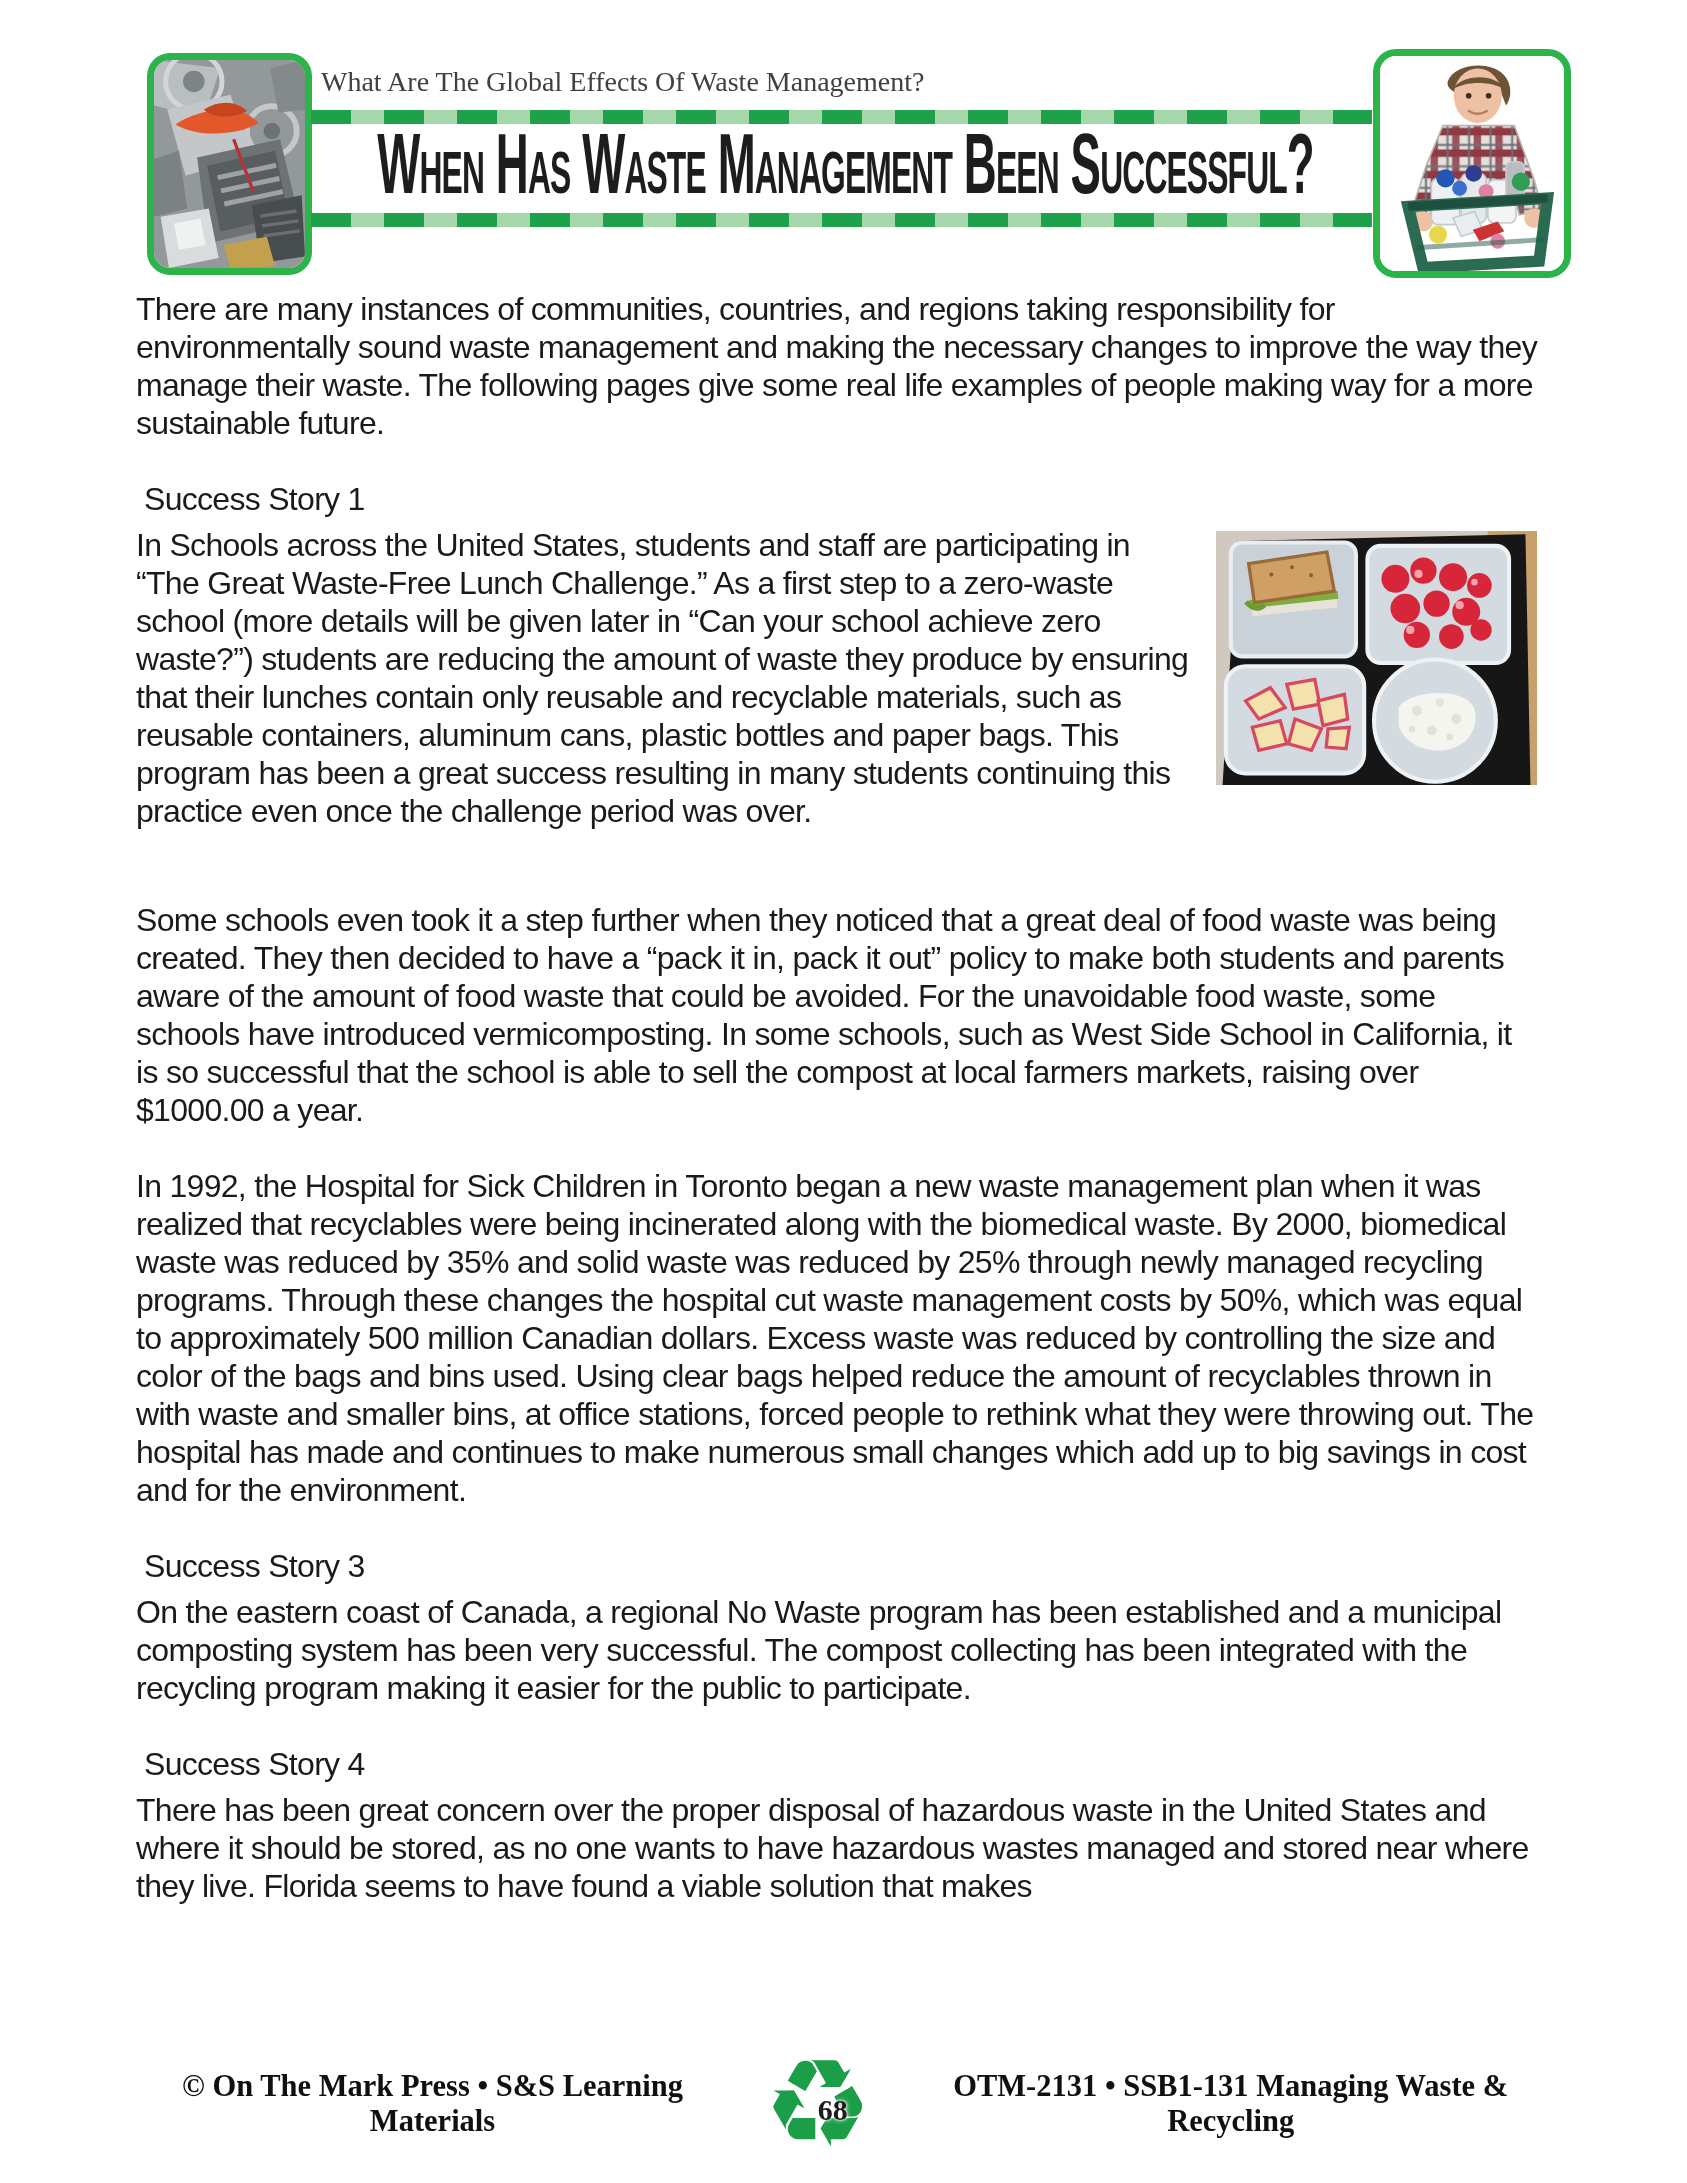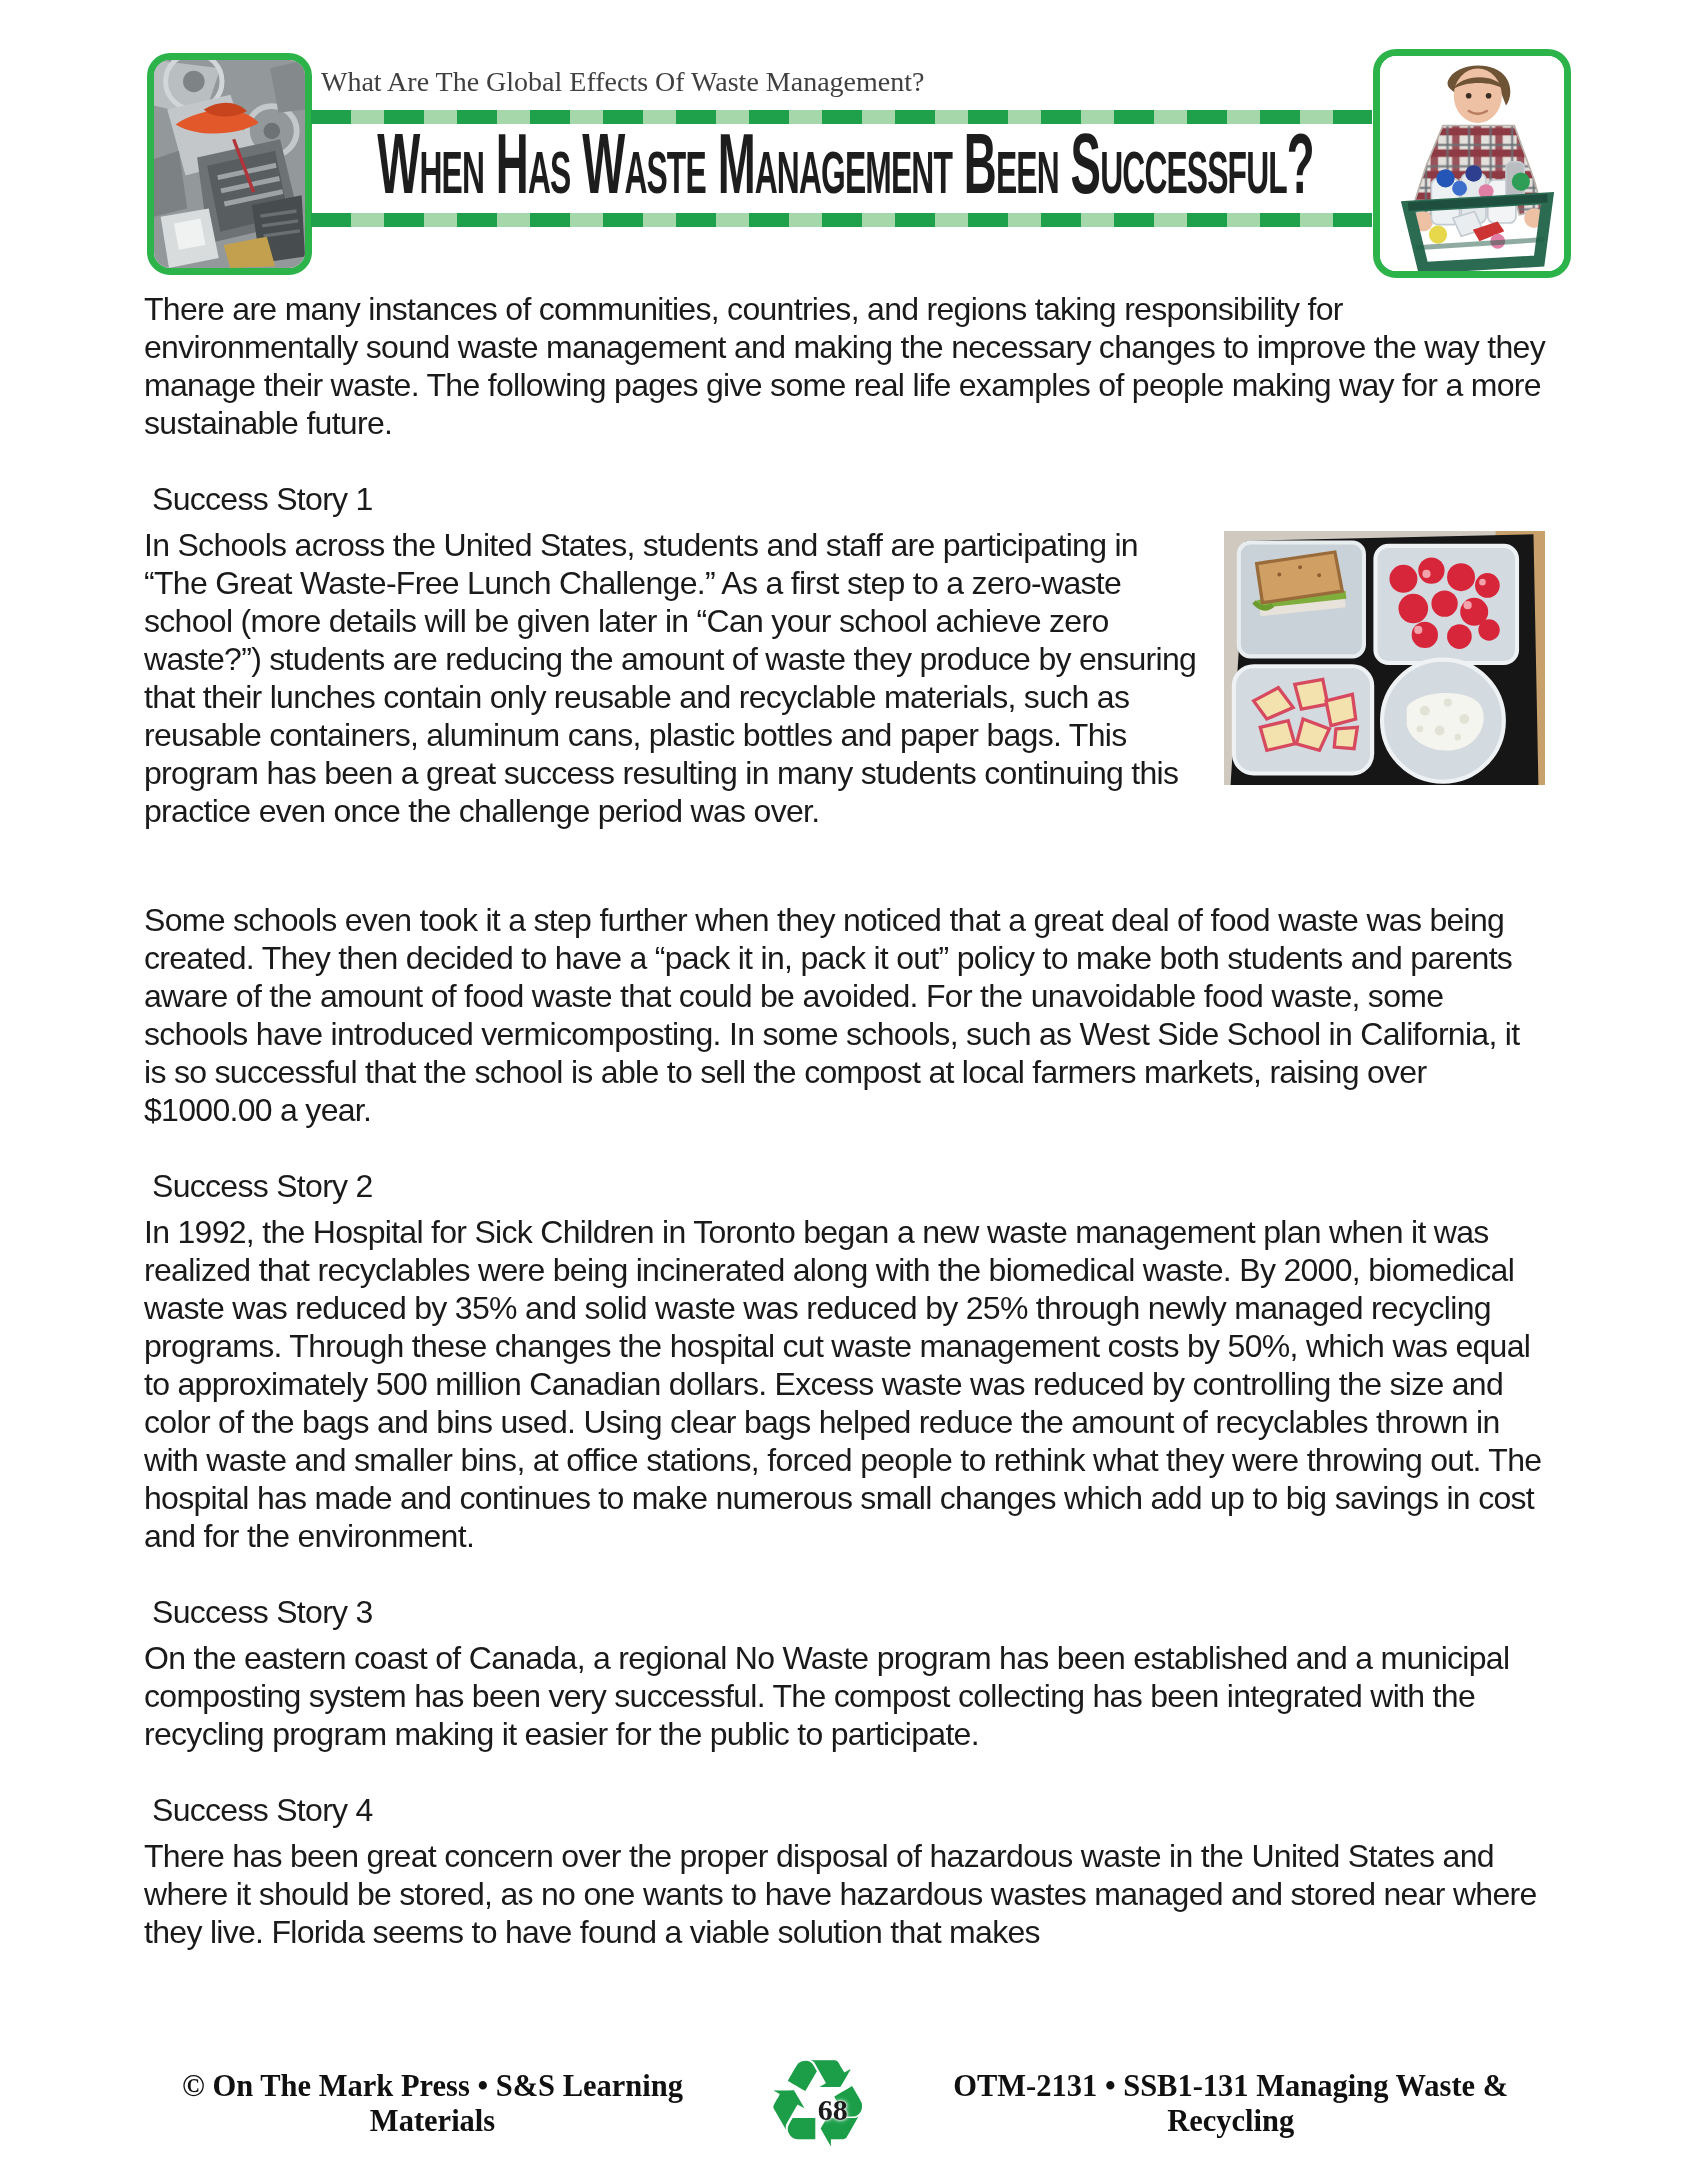--- a/index.html
+++ b/index.html
@@ -26,7 +26,7 @@
               transform:scaleX(0.53);transform-origin:center center;}
 
   
-  .content{position:absolute;left:144px;top:290px;width:1401px;
+  .content{position:absolute;left:136px;top:290px;width:1401px;
            font-size:32px;line-height:38px;letter-spacing:-0.7px;color:#1a1a1a;}
   .content p{margin:0 0 38px 0;}
   .content p.gap-lg{margin-bottom:71px;}

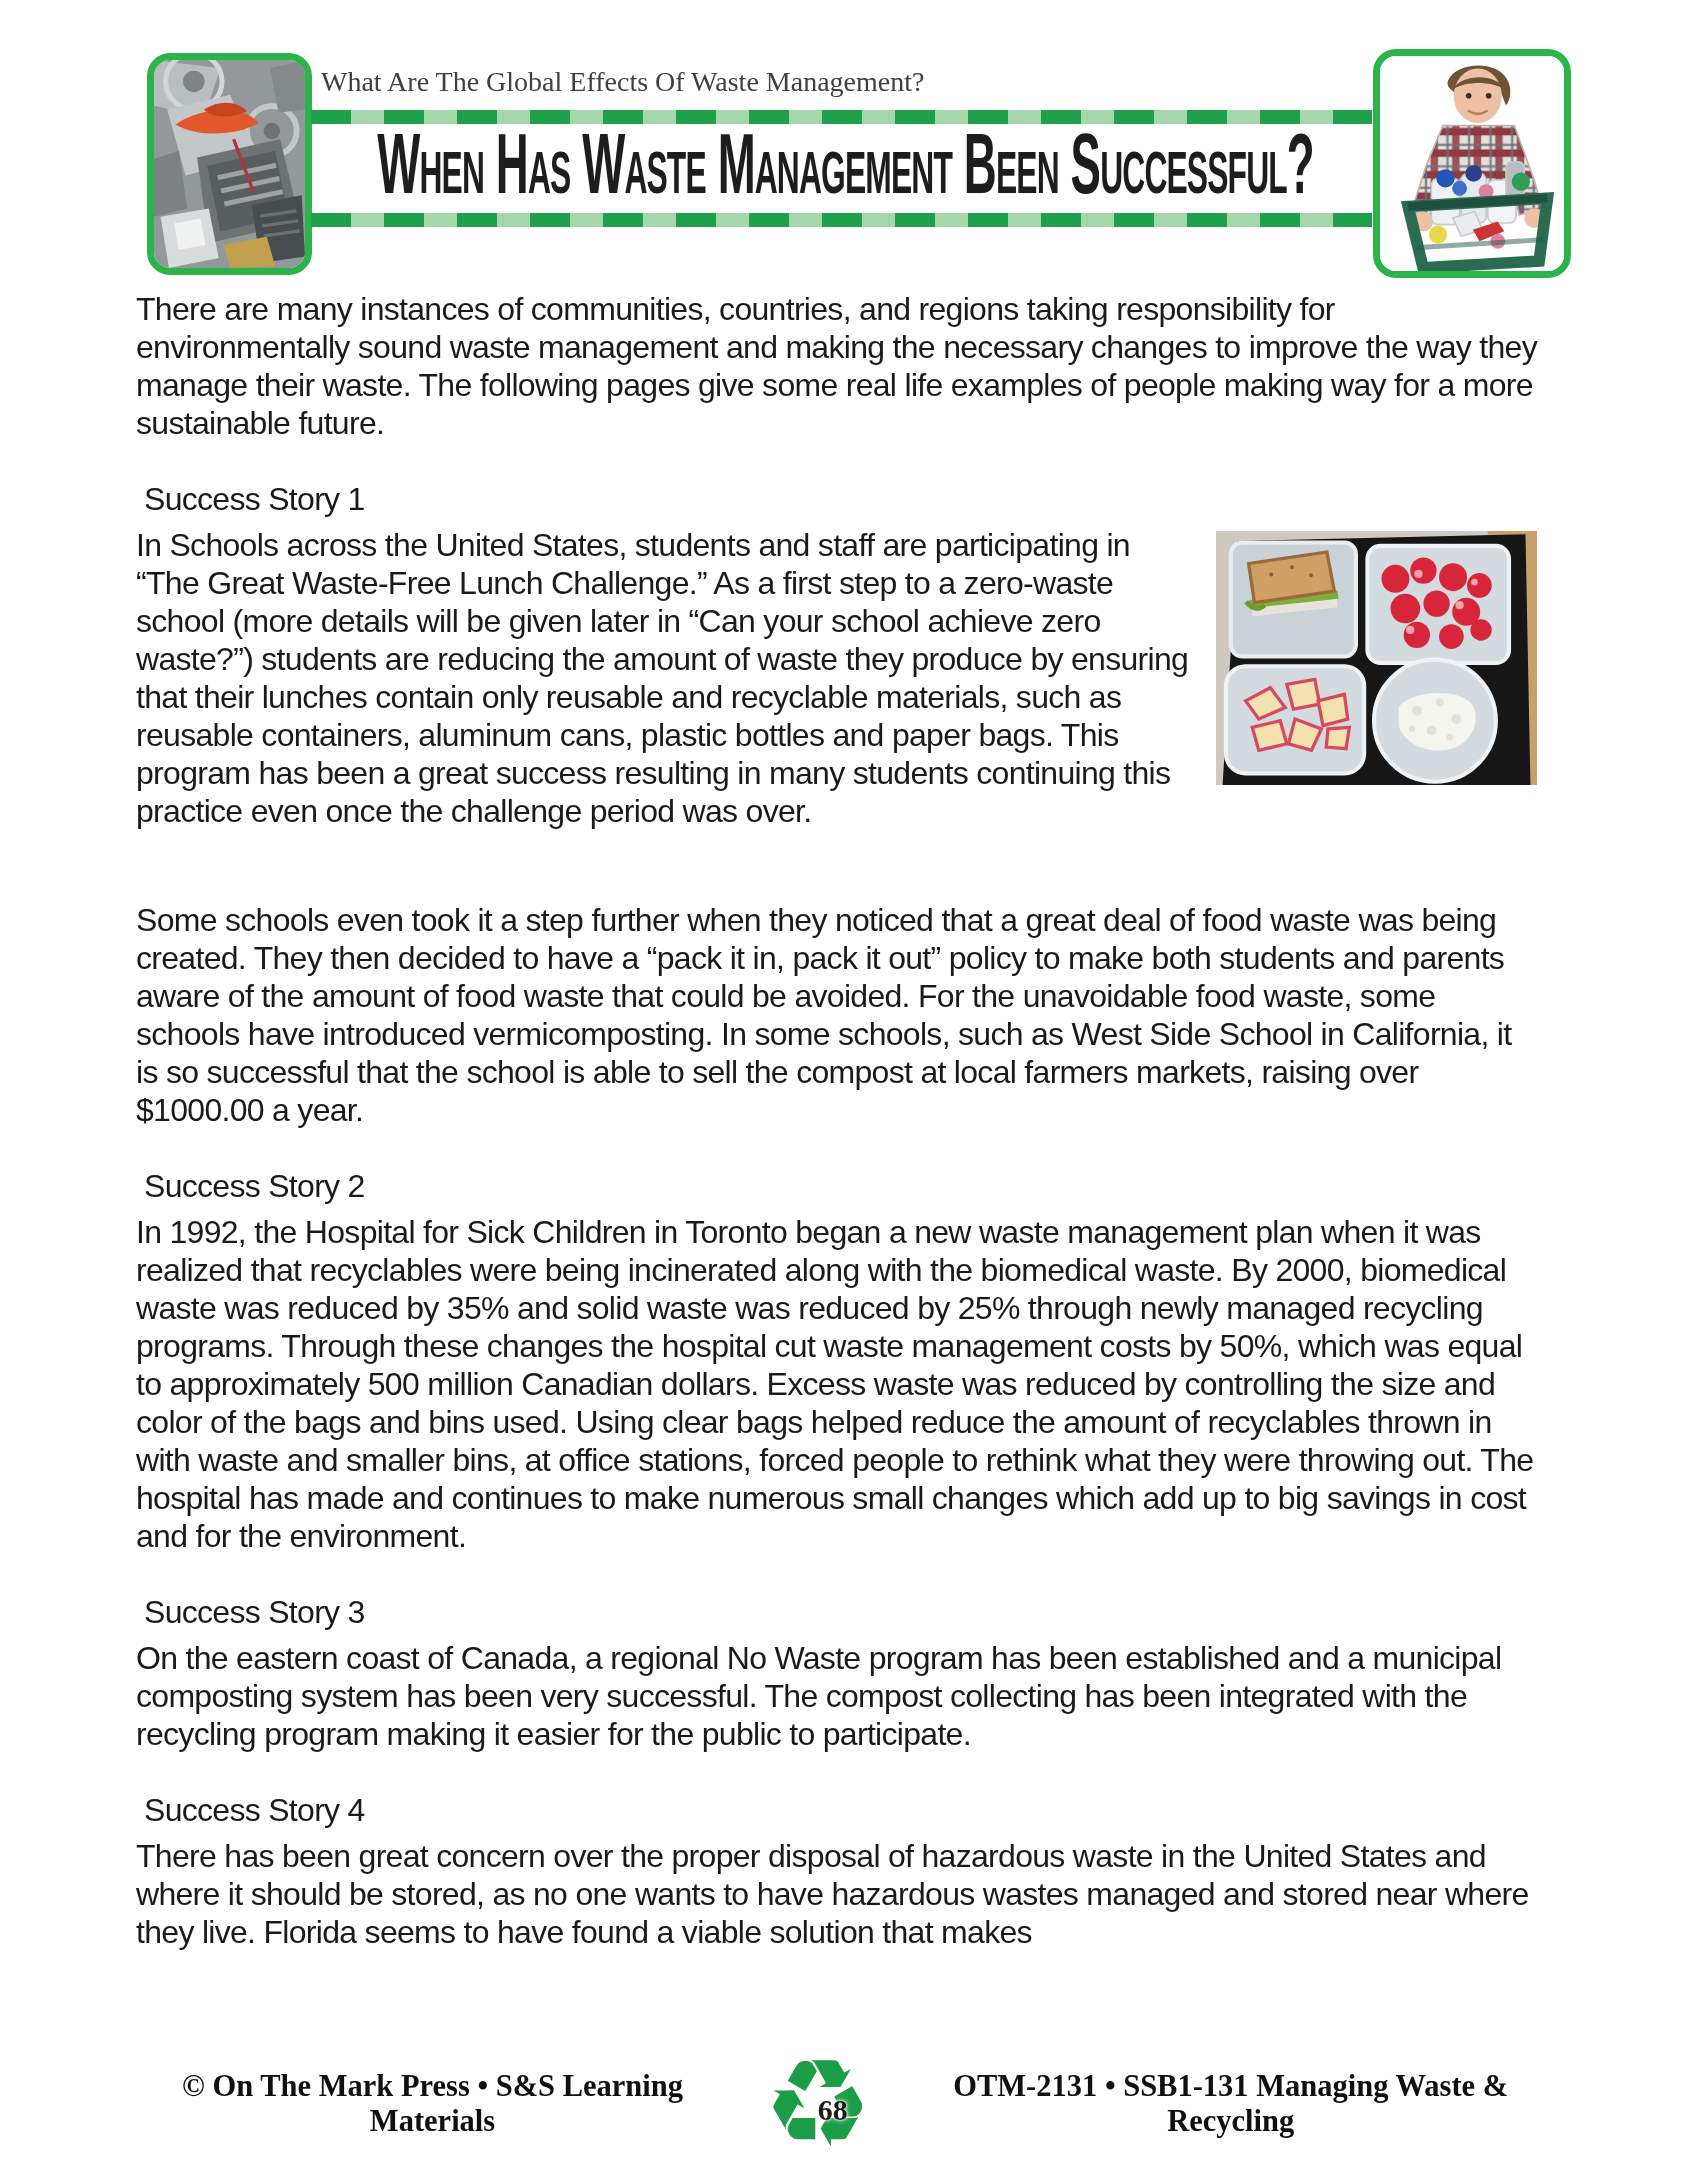--- a/index.html
+++ b/index.html
@@ -207,7 +207,6 @@
 
     <p>Some schools even took it a step further when they noticed that a great deal of food waste was being created. They then decided to have a “pack it in, pack it out” policy to make both students and parents aware of the amount of food waste that could be avoided. For the unavoidable food waste, some schools have introduced vermicomposting. In some schools, such as West Side School in California, it is so successful that the school is able to sell the compost at local farmers markets, raising over $1000.00 a year.</p>
 
-    <h2 class="story-heading">Success Story 2</h2>
     <p>In 1992, the Hospital for Sick Children in Toronto began a new waste management plan when it was realized that recyclables were being incinerated along with the biomedical waste. By 2000, biomedical waste was reduced by 35% and solid waste was reduced by 25% through newly managed recycling programs. Through these changes the hospital cut waste management costs by 50%, which was equal to approximately 500 million Canadian dollars. Excess waste was reduced by controlling the size and color of the bags and bins used. Using clear bags helped reduce the amount of recyclables thrown in with waste and smaller bins, at office stations, forced people to rethink what they were throwing out.  The hospital has made and continues to make numerous small changes which add up to big savings in cost and for the environment.</p>
 
     <h2 class="story-heading">Success Story 3</h2>

